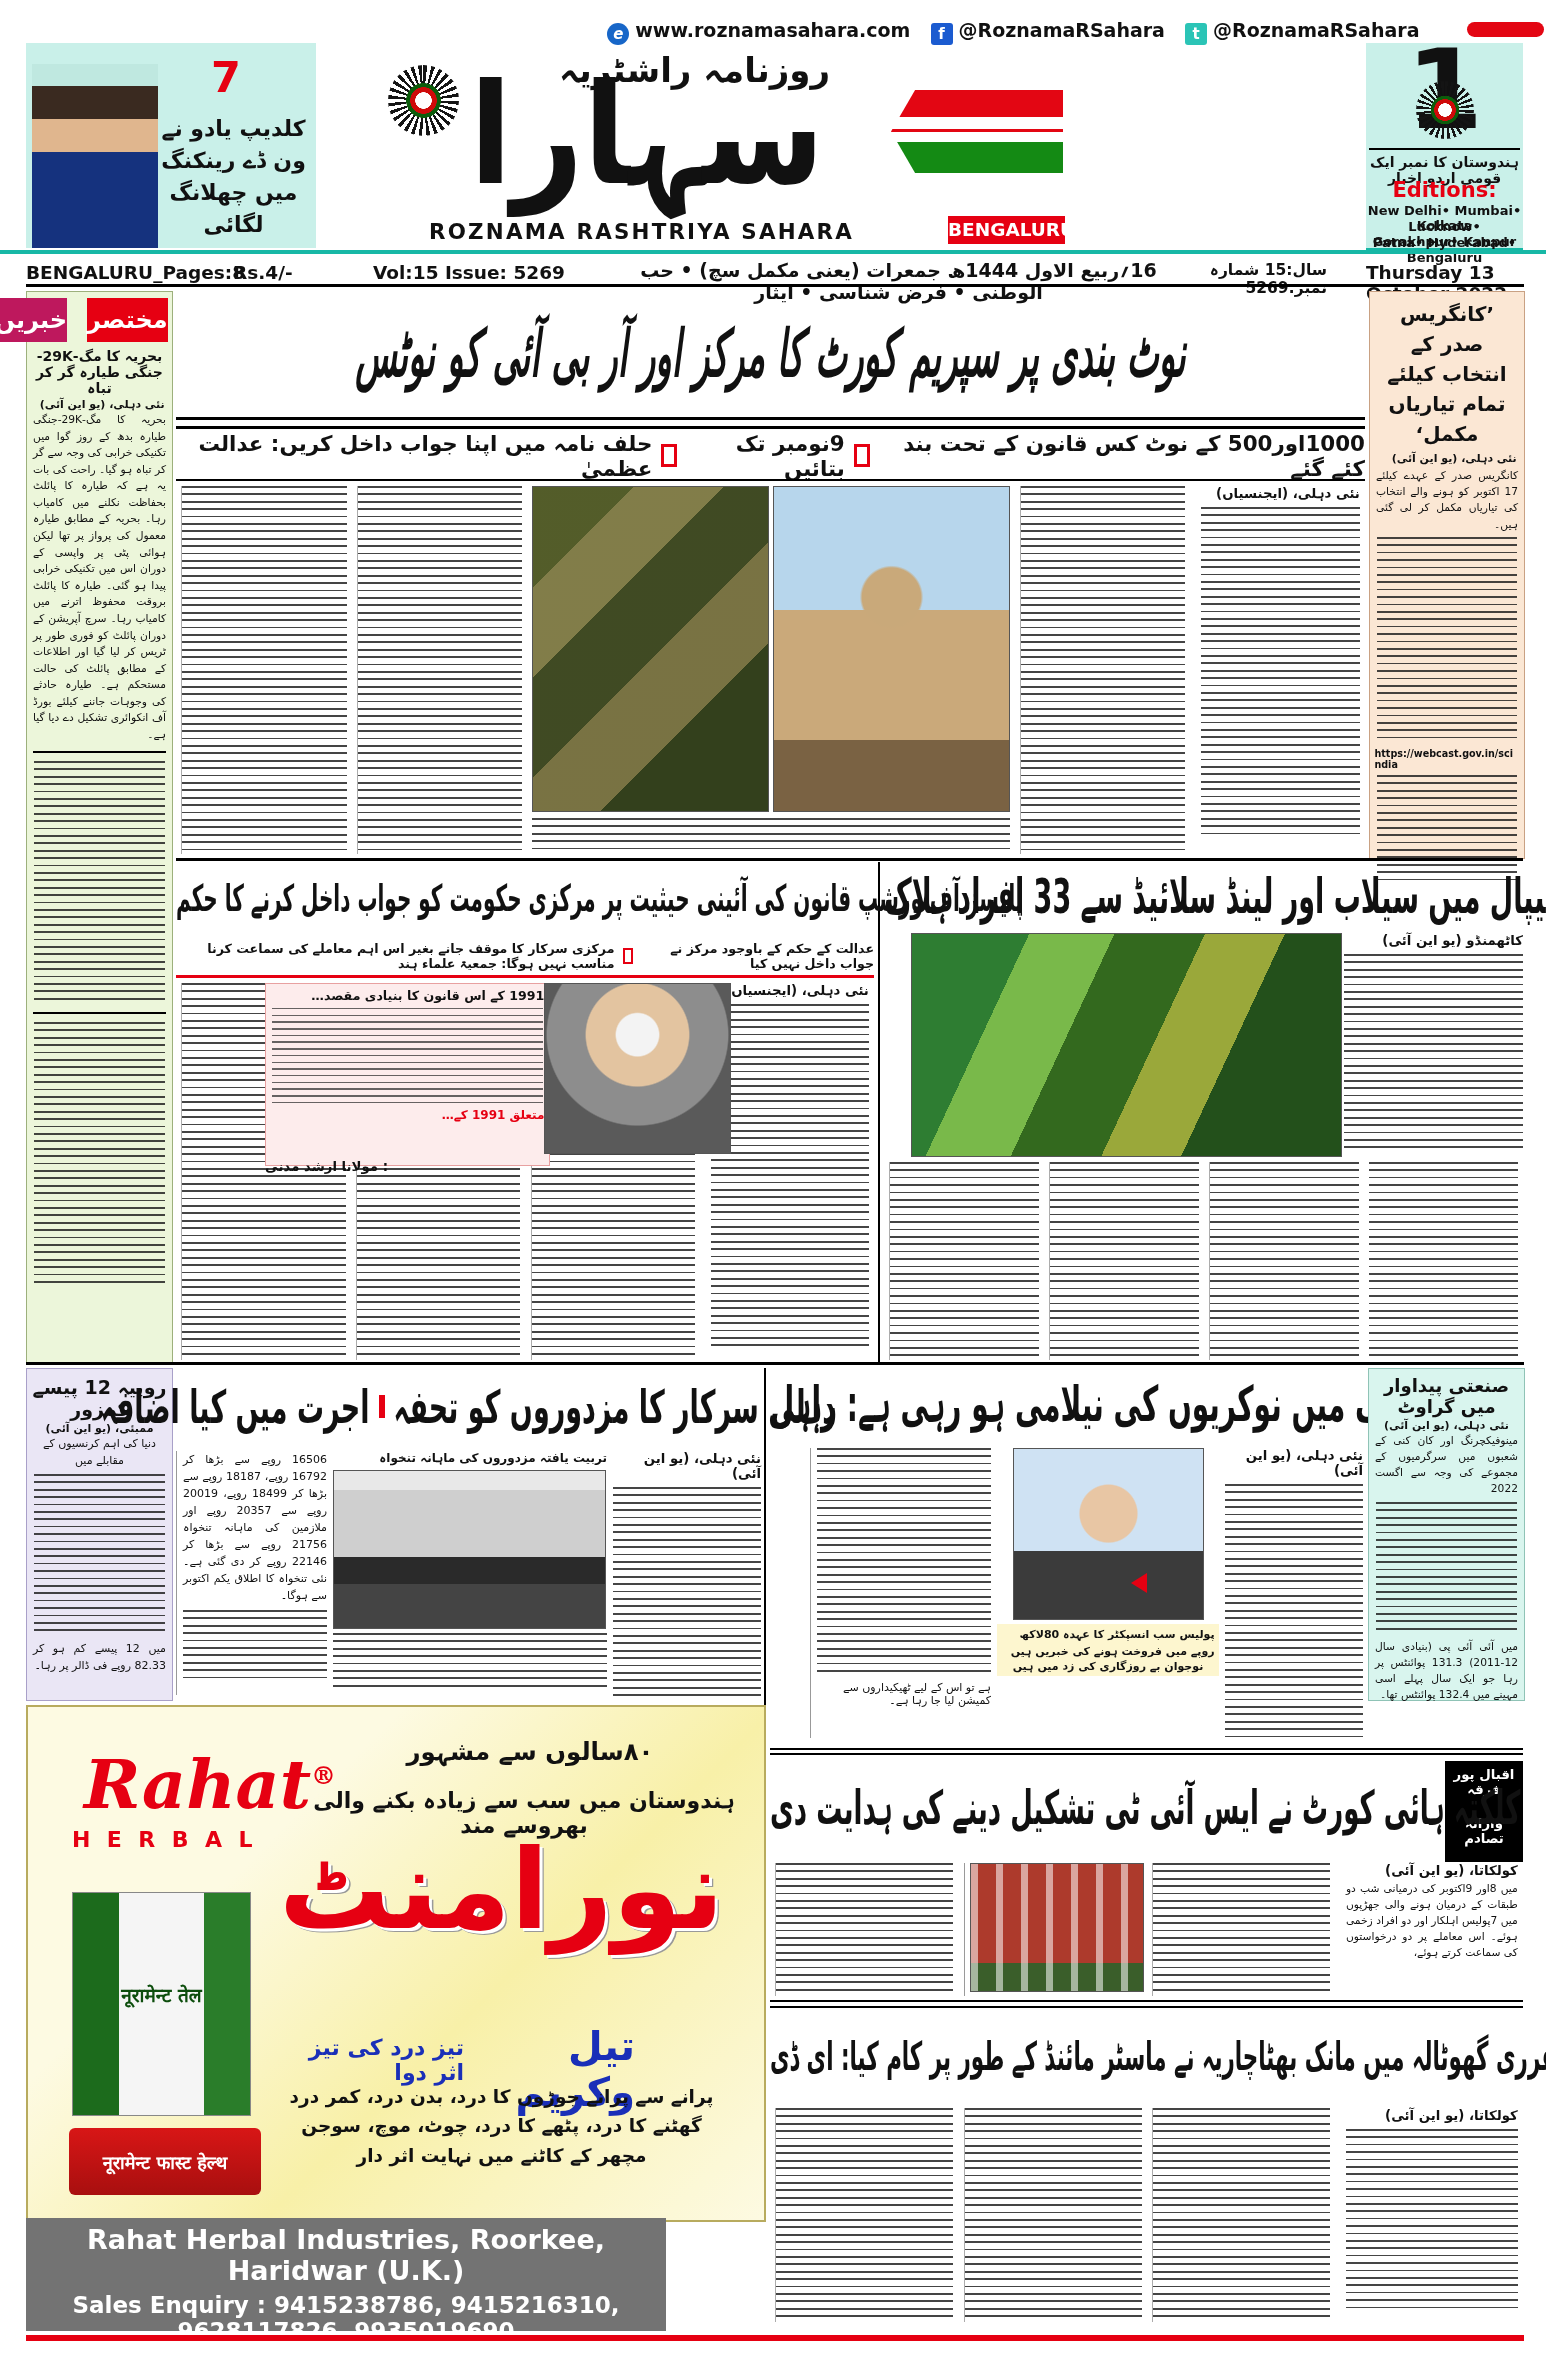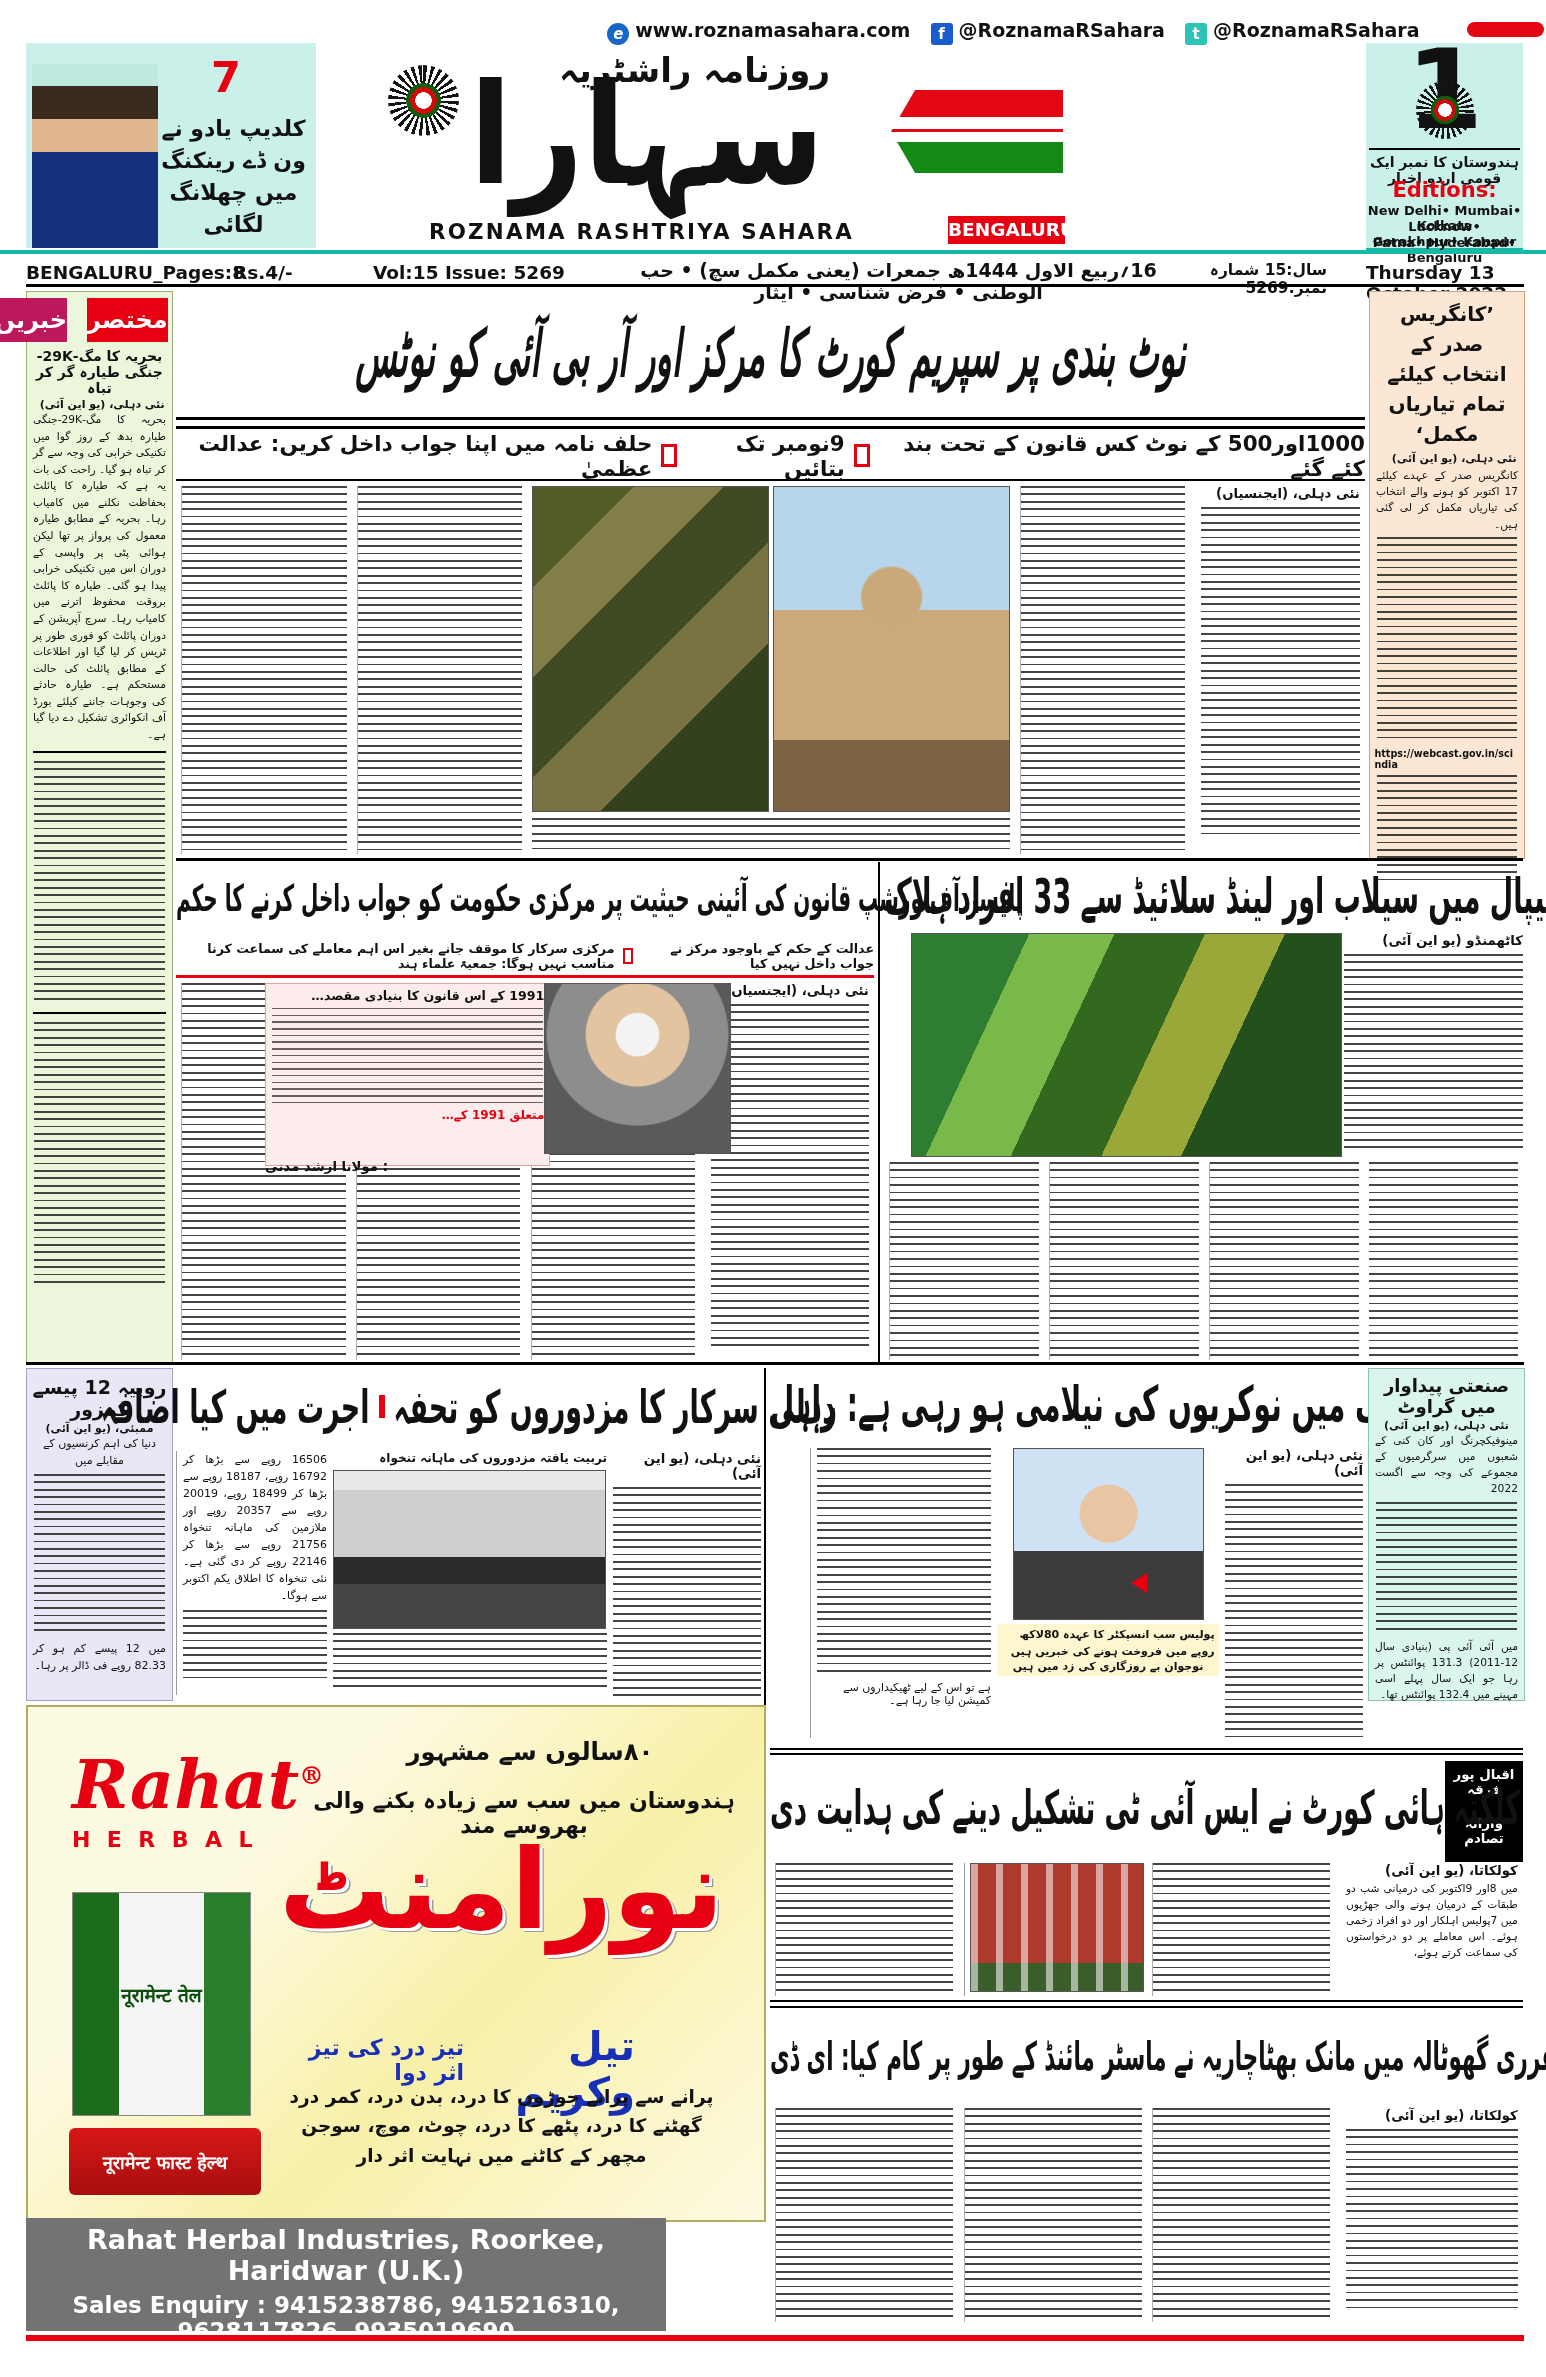--- a/index.html
+++ b/index.html
@@ -283,7 +283,7 @@
 
 <div class="abs" style="left:26px;top:1705px;width:736px;height:513px;background:linear-gradient(135deg,#fdfae2 0 30%,#f8f0a8 60%,#fdfae2);border:2.2px solid #b8ab5e;overflow:hidden;">
   <div class="abs" style="left:44px;top:37px;width:222px;">
-    <div class="b" style="color:#e60012;font-size:68px;font-style:italic;font-family:'DejaVu Serif',serif;"><span>Rahat</span><sup style="font-size:25px;">®</sup></div>
+    <div class="b" style="color:#e60012;font-size:68px;font-style:italic;font-family:'DejaVu Serif',serif;margin-left:12px;"><span>Rahat</span><sup style="font-size:25px;">®</sup></div>
     <div class="b" style="color:#e60012;font-size:22px;letter-spacing:4.4px;margin-top:3px;">H E R B A L</div>
   </div>
   <div class="abs urdu b ctr" style="left:310px;top:30px;width:384px;font-size:24.4px;">۸۰سالوں سے مشہور</div>

